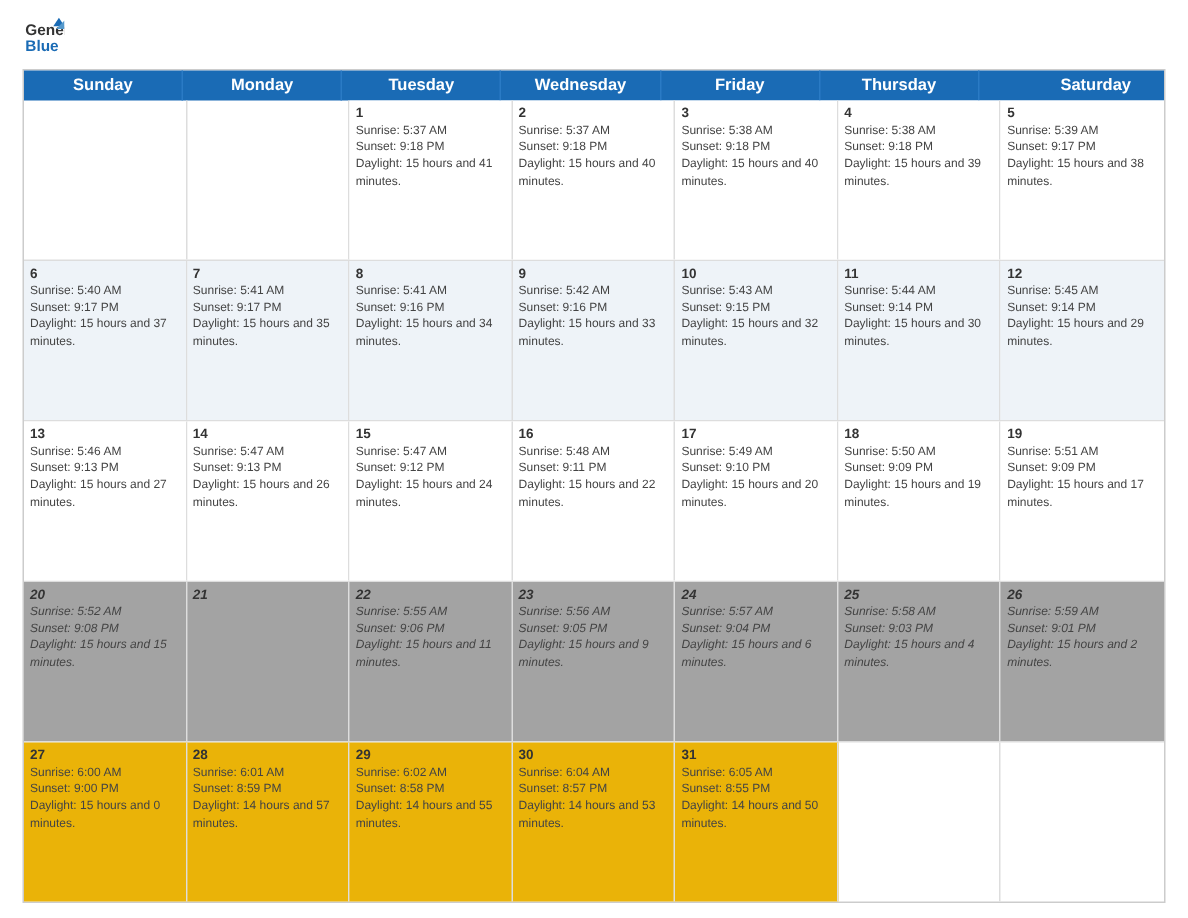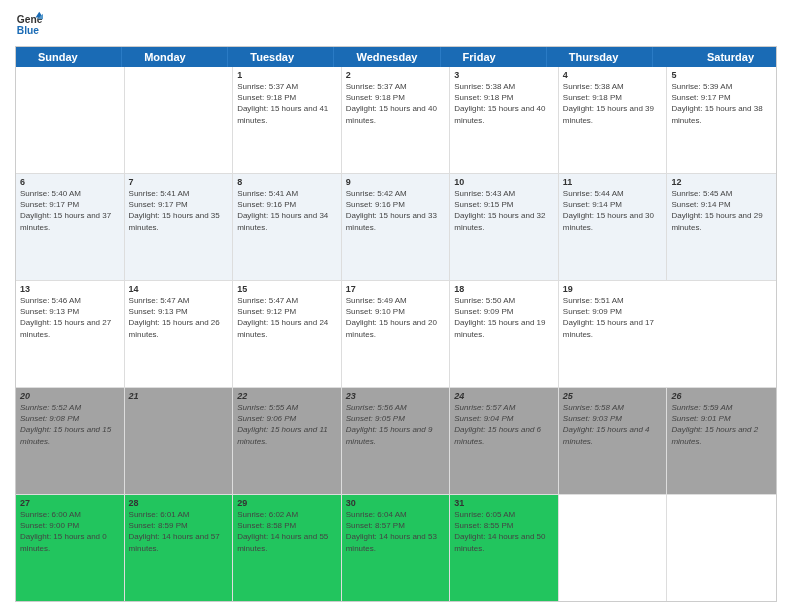--- a/index.html
+++ b/index.html
@@ -61,7 +61,7 @@
       font-size: 11px;
       font-weight: bold;
       padding: 4px 22px;
-      text-align: left;
+      text-align: center;
       border-right: 1px solid #2a7bc5;
     }
     .cal-header-cell:last-child { border-right: none; margin-left: 32px; }

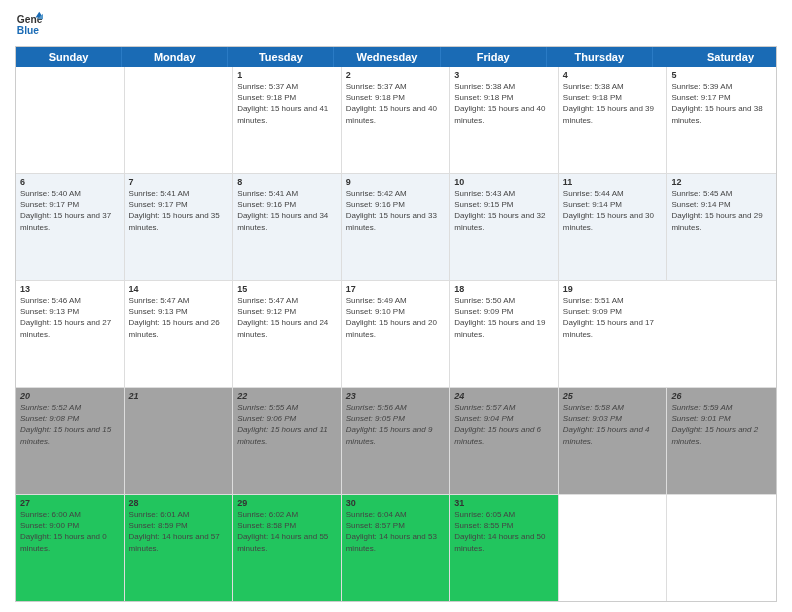--- a/index.html
+++ b/index.html
@@ -206,6 +206,10 @@
             <div class="cell-text">Sunrise: 5:47 AM<br>Sunset: 9:12 PM<br>Daylight: 15 hours and 24 minutes.</div>
           </div>
           <div class="cal-cell">
+            <div class="day-num">16</div>
+            <div class="cell-text">Sunrise: 5:48 AM<br>Sunset: 9:11 PM<br>Daylight: 15 hours and 22 minutes.</div>
+          </div>
+          <div class="cal-cell">
             <div class="day-num">17</div>
             <div class="cell-text">Sunrise: 5:49 AM<br>Sunset: 9:10 PM<br>Daylight: 15 hours and 20 minutes.</div>
           </div>

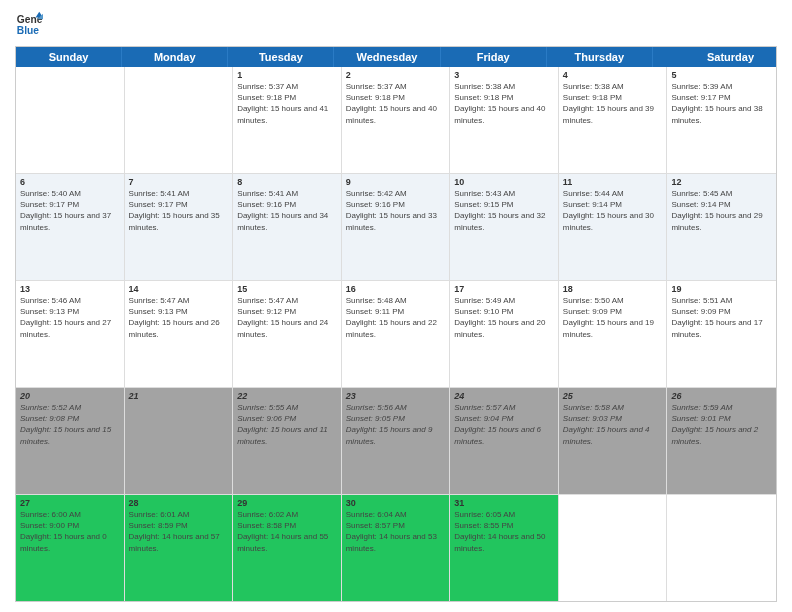--- a/index.html
+++ b/index.html
@@ -101,7 +101,7 @@
     .row-1 .cal-cell { background: #eef3f8; }
     .row-2 .cal-cell { background: #fff; }
     .row-3 .cal-cell { background: #a3a3a3; font-style: italic; }
-    .row-4 .cal-cell { background: #22c55e; }
+    .row-4 .cal-cell { background: #eab308; }
     .row-0 .cal-cell.empty,
     .row-1 .cal-cell.empty,
     .row-2 .cal-cell.empty,

